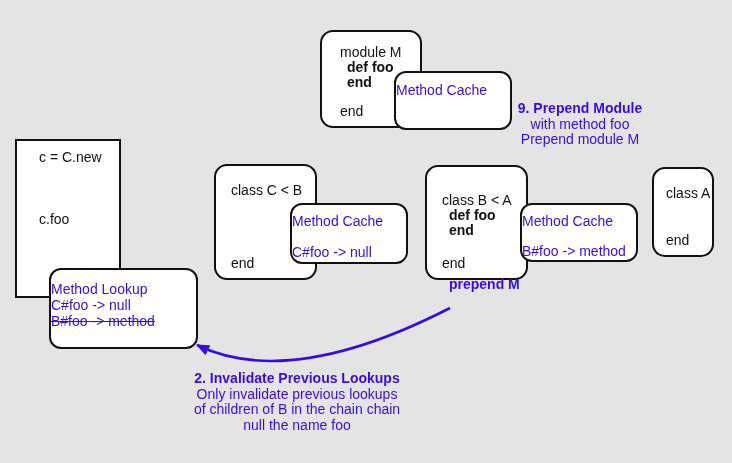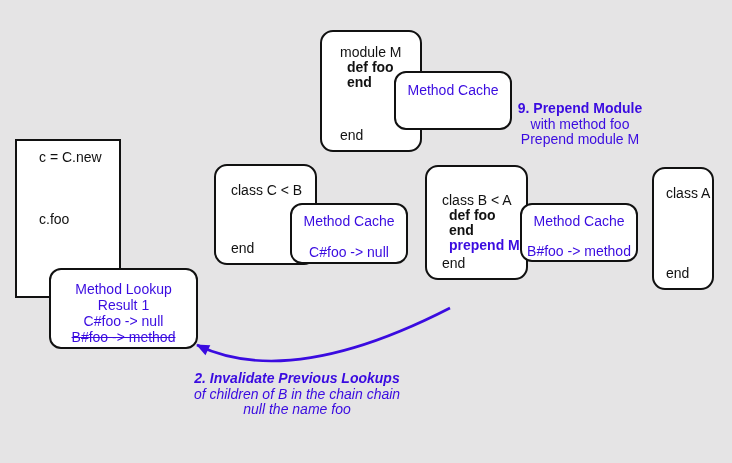--- a/index.html
+++ b/index.html
@@ -76,7 +76,7 @@
     <div class="codeline" style="margin-top:47px;">c.foo</div>
   </div>
 
-  <div class="box rounded" style="left:320px;top:30px;width:102px;height:122px;padding:13px 0 0 18px;">
+  <div class="box rounded" style="left:320px;top:30px;width:102px;height:98px;padding:13px 0 0 18px;">
     <div class="codeline">module M</div>
     <div class="codeline ind">def foo</div>
     <div class="codeline ind">end</div>

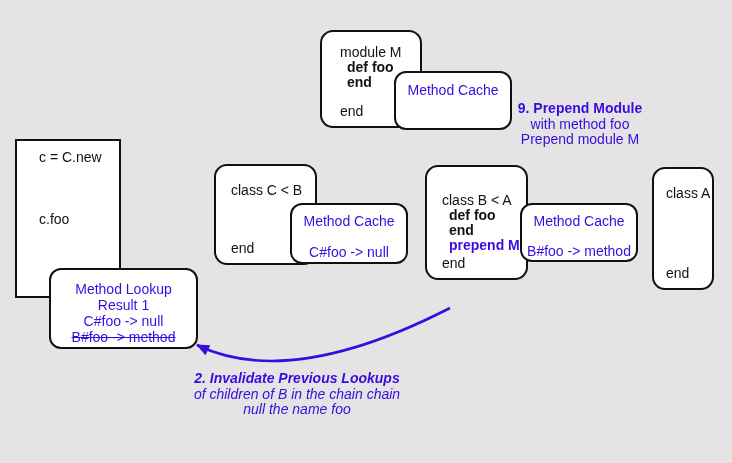--- a/index.html
+++ b/index.html
@@ -32,7 +32,7 @@
     border-radius:12px;
     border-width:2.5px;
     color:var(--accent);
-    text-align:center;
+    text-align:left;
   }
   .codeline{white-space:pre;}
   .ind{padding-left:7px;font-weight:bold;}

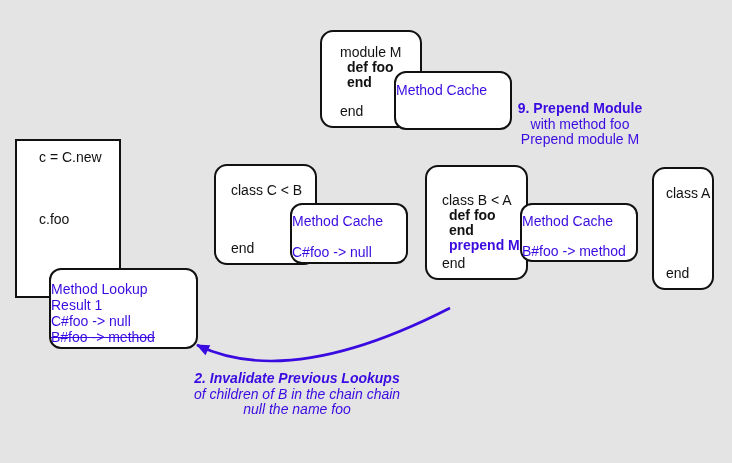--- a/index.html
+++ b/index.html
@@ -87,7 +87,7 @@
     <div>Method Cache</div>
   </div>
 
-  <div class="box rounded" style="left:214px;top:164px;width:103px;height:101px;padding:17px 0 0 15px;">
+  <div class="box rounded" style="left:214px;top:164px;width:103px;height:116px;padding:17px 0 0 15px;">
     <div class="codeline">class C &lt; B</div>
     <div class="codeline footer-end" style="left:15px;">end</div>
   </div>

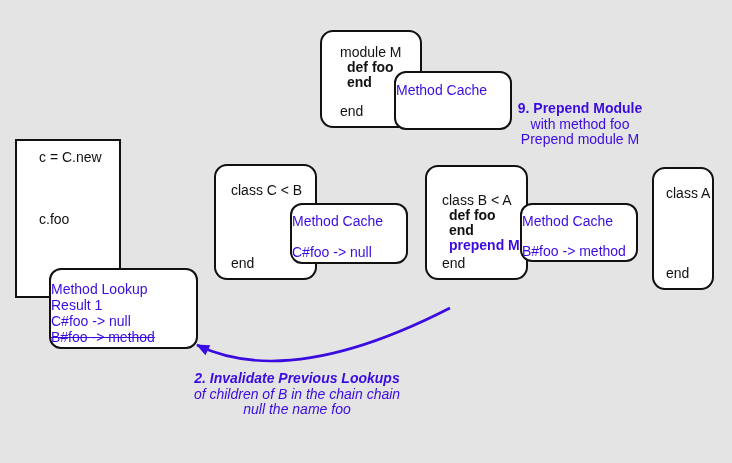--- a/index.html
+++ b/index.html
@@ -110,7 +110,7 @@
     <div style="margin-top:15px;">B#foo -&gt; method</div>
   </div>
 
-  <div class="box rounded" style="left:652px;top:167px;width:62px;height:123px;padding:17px 0 0 12px;">
+  <div class="box rounded" style="left:652px;top:167px;width:62px;height:90px;padding:17px 0 0 12px;">
     <div class="codeline">class A</div>
     <div class="codeline footer-end" style="left:12px;">end</div>
   </div>

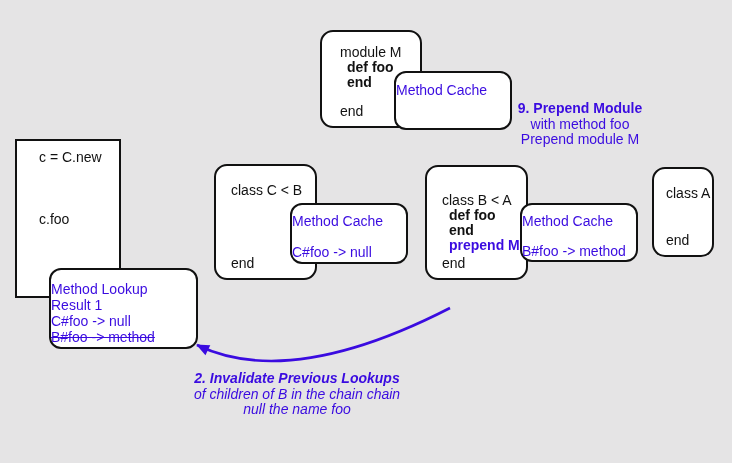--- a/index.html
+++ b/index.html
@@ -37,7 +37,7 @@
   .codeline{white-space:pre;}
   .ind{padding-left:7px;font-weight:bold;}
   .footer-end{position:absolute;bottom:7px;}
-  .accent{color:var(--accent);}
+  .accent{color:var(--accent);margin-top:39px;}
   .strike{text-decoration:line-through;}
   .annotation{
     position:absolute;

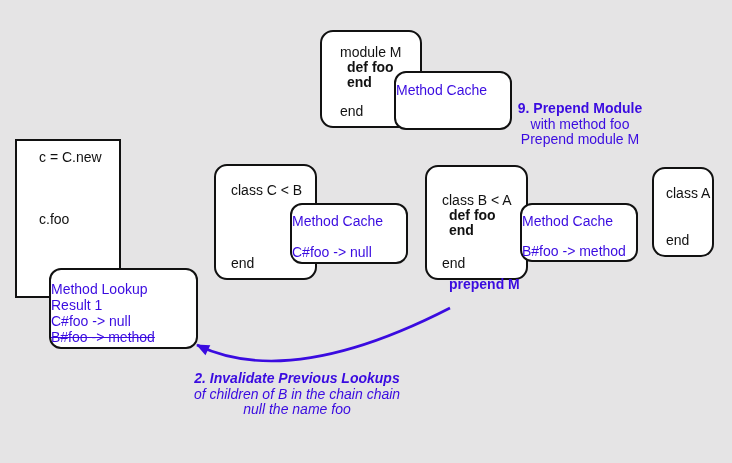--- a/index.html
+++ b/index.html
@@ -117,7 +117,6 @@
 
   <div class="box rounded cachebox" style="left:49px;top:268px;width:149px;height:81px;padding-top:11px;line-height:16px;">
     <div>Method Lookup</div>
-    <div>Result 1</div>
     <div>C#foo -&gt; null</div>
     <div class="strike">B#foo -&gt; method</div>
   </div>

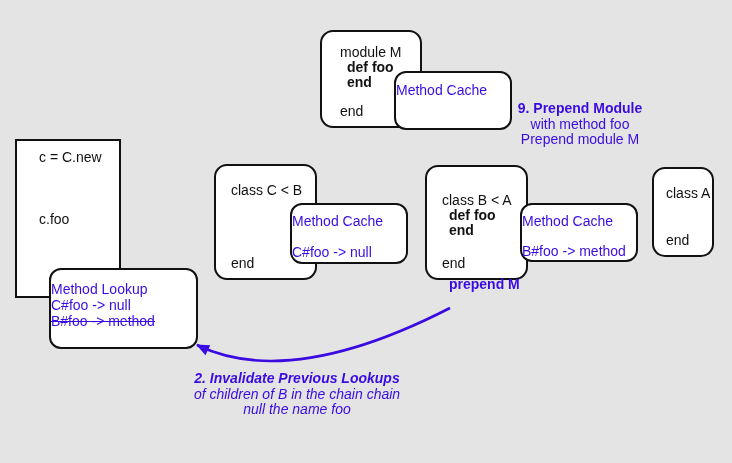--- a/index.html
+++ b/index.html
@@ -127,7 +127,7 @@
     <div>Prepend module M</div>
   </div>
 
-  <div class="annotation" style="left:177px;top:371px;width:240px;font-style:italic;">
+  <div class="annotation" style="left:177px;top:371px;width:240px;">
     <div class="heading">2. Invalidate Previous Lookups</div>
     <div>of children of B in the chain chain</div>
     <div>null the name foo</div>

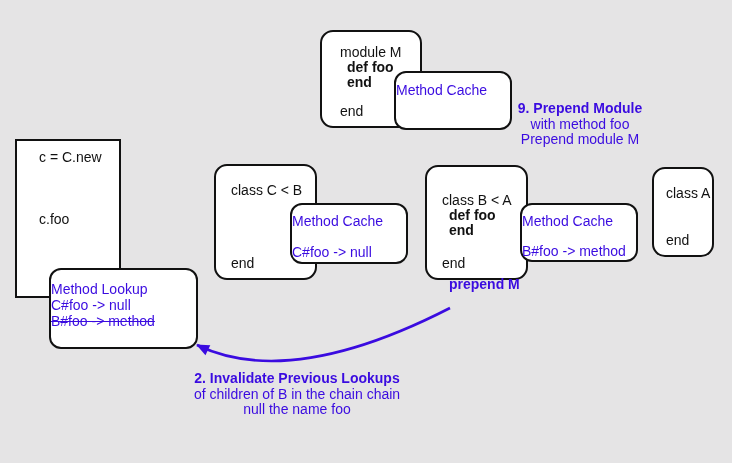--- a/index.html
+++ b/index.html
@@ -129,6 +129,7 @@
 
   <div class="annotation" style="left:177px;top:371px;width:240px;">
     <div class="heading">2. Invalidate Previous Lookups</div>
+    <div>Only invalidate previous lookups</div>
     <div>of children of B in the chain chain</div>
     <div>null the name foo</div>
   </div>

